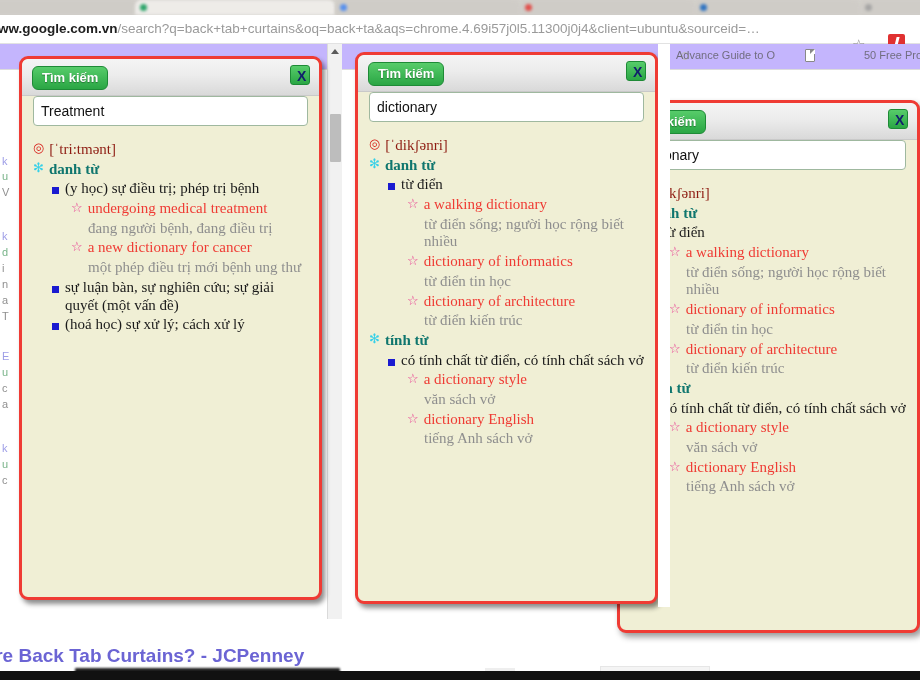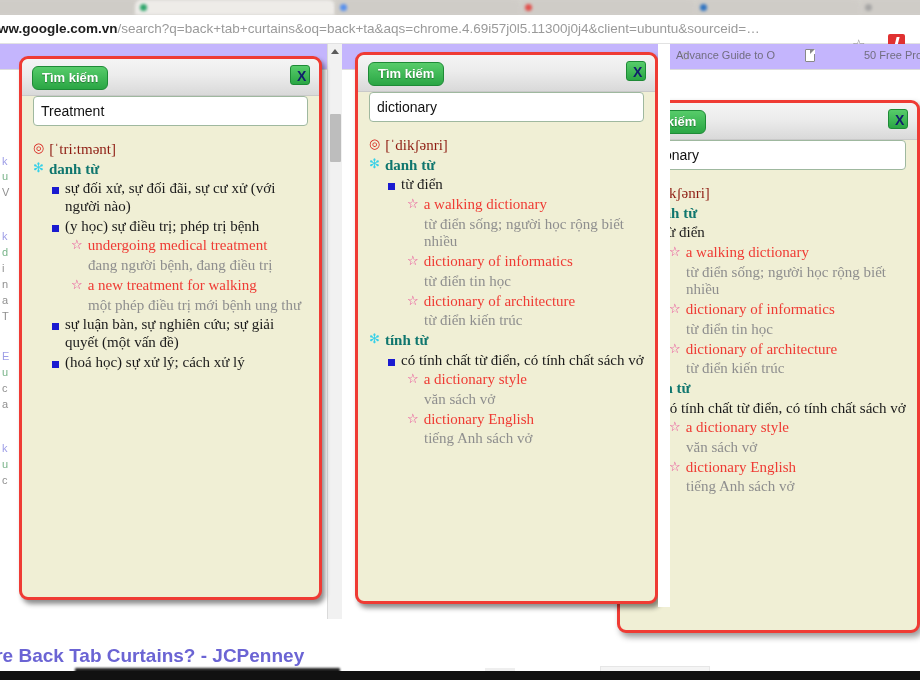--- a/index.html
+++ b/index.html
@@ -398,10 +398,6 @@
           </div>
           <div class="row sense">
             <span class="gl" style="display: inline-block;"></span>
-            <span class="tx">sự đối xử, sự đối đãi, sự cư xử (với người nào)</span>
-          </div>
-          <div class="row sense">
-            <span class="gl" style="display: inline-block;"></span>
             <span class="tx">(y học) sự điều trị; phép trị bệnh</span>
           </div>
           <div class="row example">

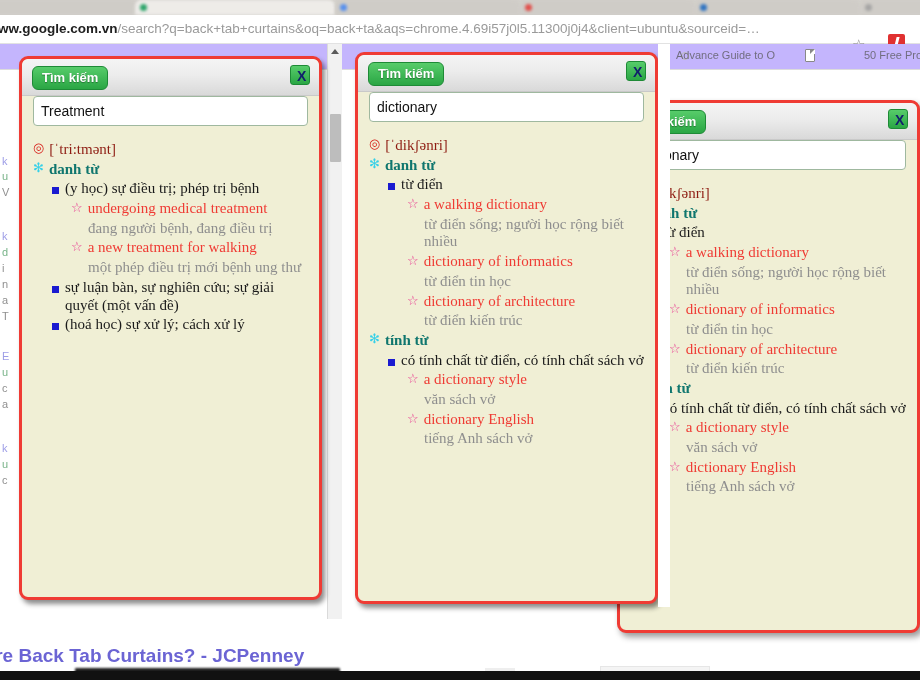--- a/index.html
+++ b/index.html
@@ -409,7 +409,7 @@
           </div>
           <div class="row example">
             <span class="gl">☆</span>
-            <span class="tx">a new treatment for walking</span>
+            <span class="tx">a new dictionary for cancer</span>
           </div>
           <div class="row trans">
             <span class="tx">một phép điều trị mới bệnh ung thư</span>

